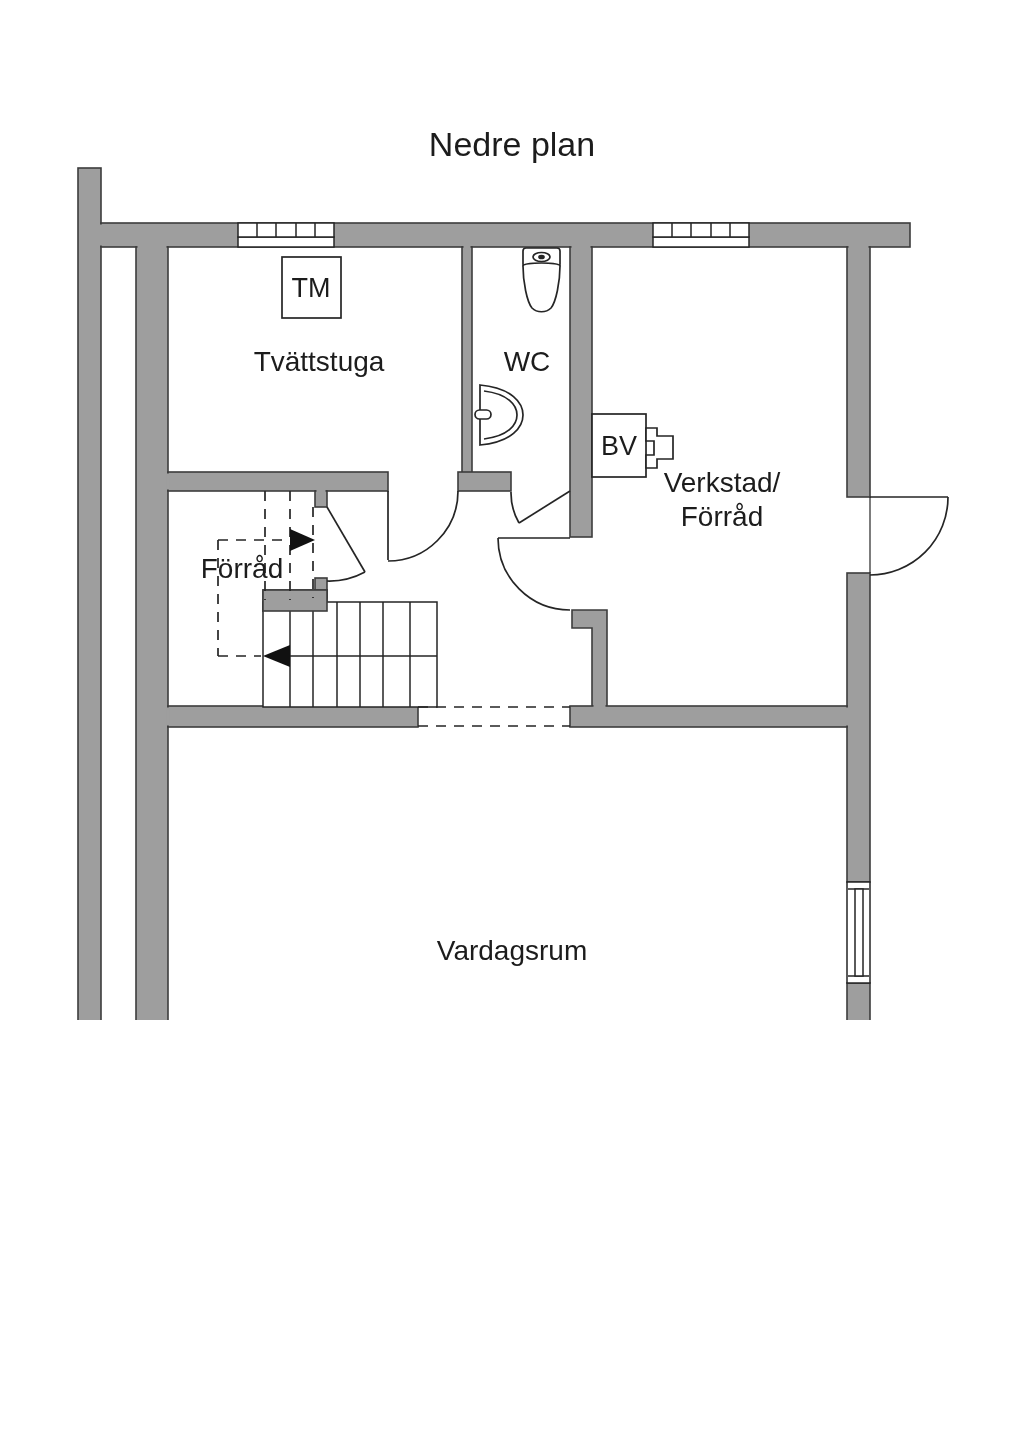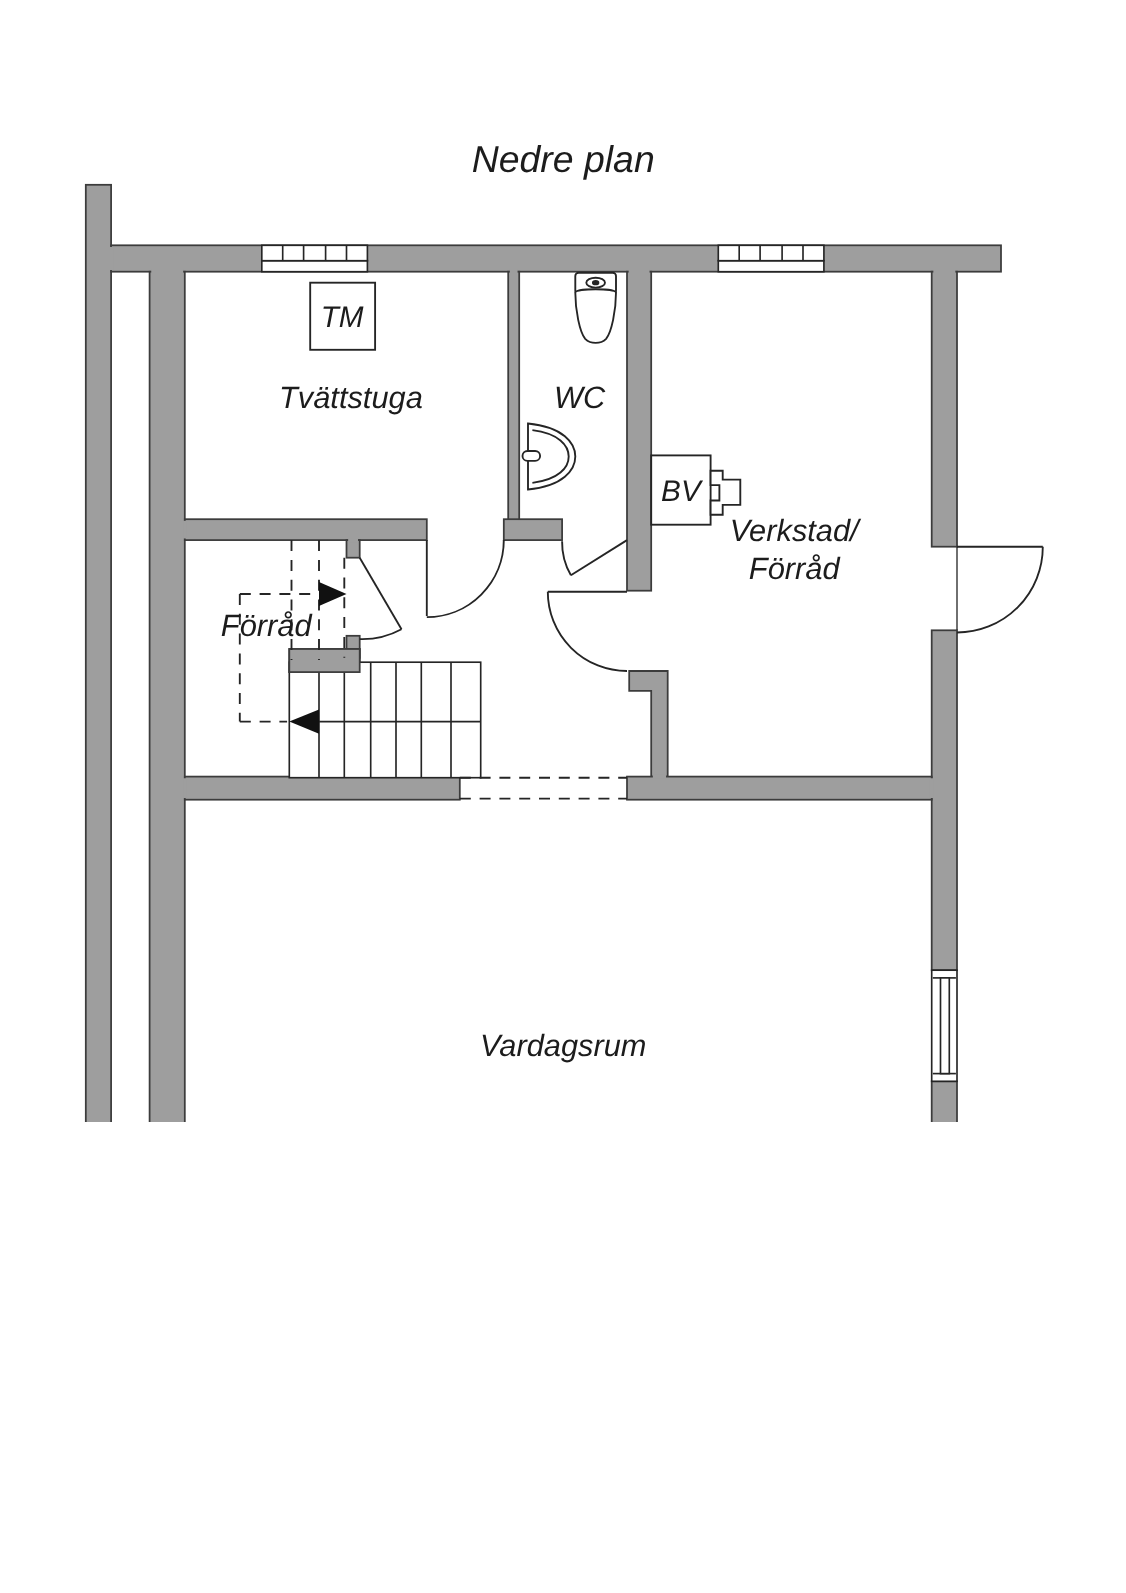--- a/index.html
+++ b/index.html
@@ -10,7 +10,6 @@
     background: #ffffff;
     font-family: "Liberation Sans", sans-serif;
     overflow: hidden;
-    font-style: italic;
   }
   svg { display: block; }
   text {

